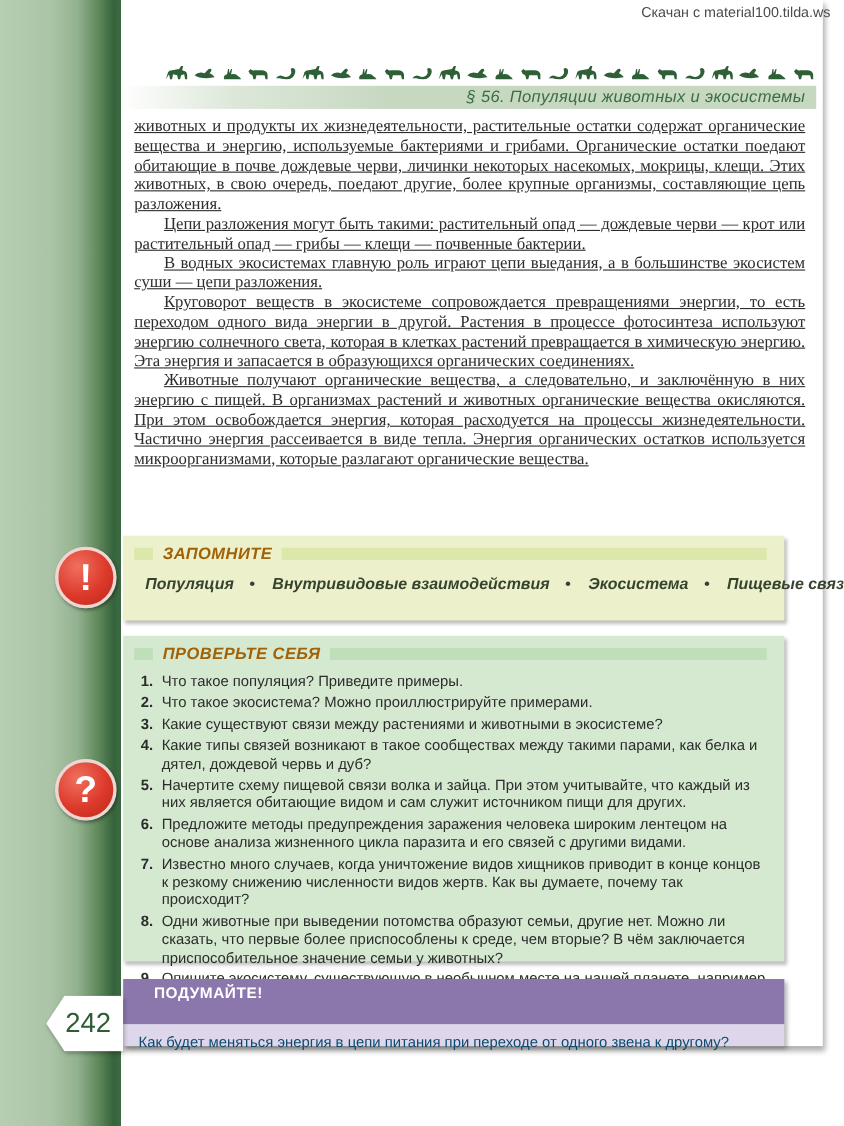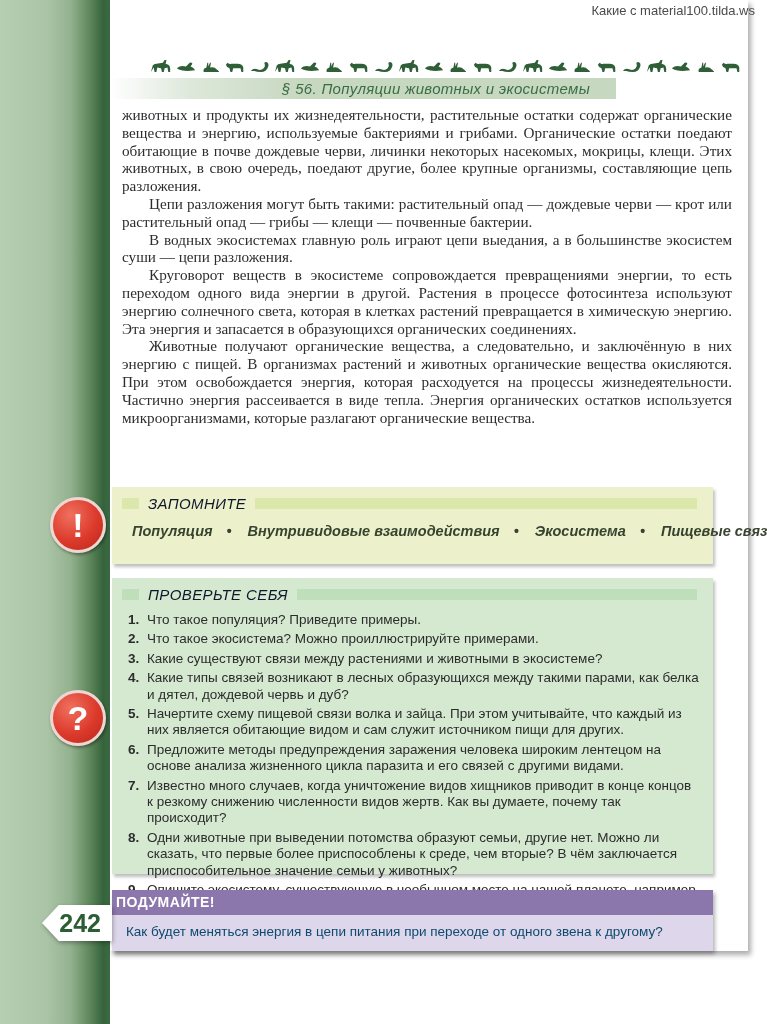--- a/index.html
+++ b/index.html
@@ -211,7 +211,7 @@
       </div>
   </div>
 
-  <div class="watermark">Какие с material100.tilda.ws</div>
+  <div class="watermark">Скачан с material100.tilda.ws</div>
 
   <div class="info-box remember-box">
     <div class="box-head">

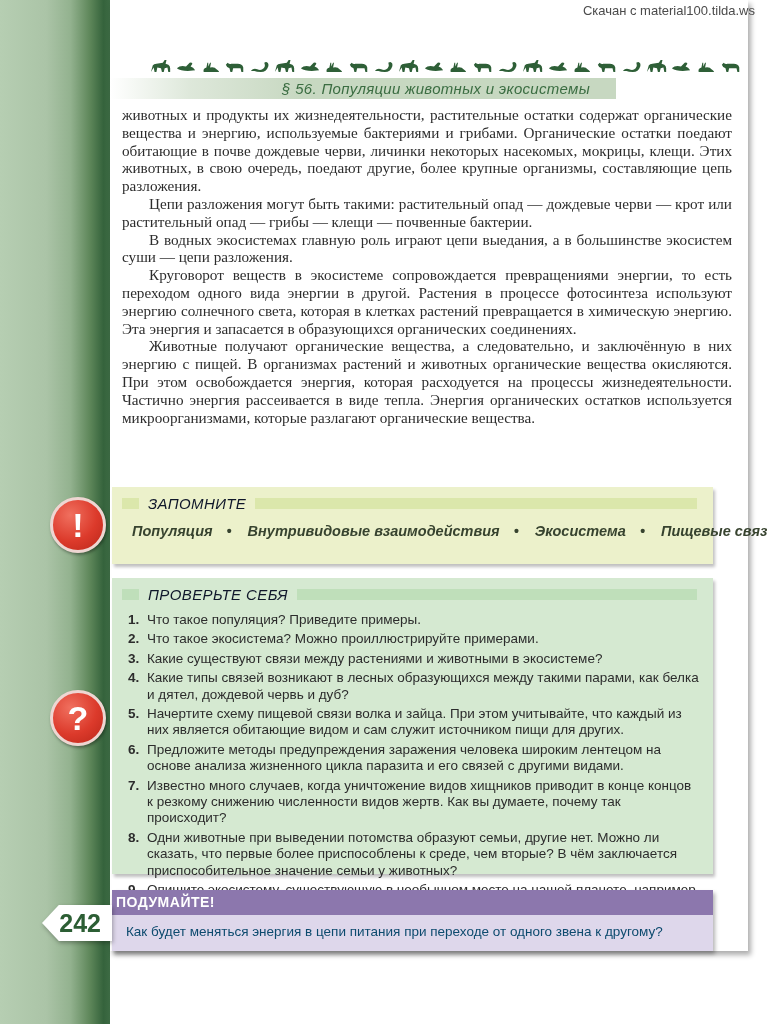--- a/index.html
+++ b/index.html
@@ -28,10 +28,10 @@
   .frieze svg{display:block;height:17px;width:22px;fill:currentColor;}
   
   .section-bar{
-    position:absolute;left:110px;top:78px;width:506px;height:21px;
+    position:absolute;left:110px;top:78px;width:632px;height:21px;
     background:linear-gradient(90deg,rgba(199,216,193,0) 0%,rgba(199,216,193,0.6) 16%,var(--section-bar-bg,#c7d8c1) 38%,var(--section-bar-bg,#c7d8c1) 100%);
     font-style:italic;font-size:15px;line-height:21px;color:#3b6d42;
-    text-align:right;padding-right:26px;box-sizing:border-box;letter-spacing:0.3px;
+    text-align:right;padding-right:10px;box-sizing:border-box;letter-spacing:0.3px;
   }
   
   .body-text{

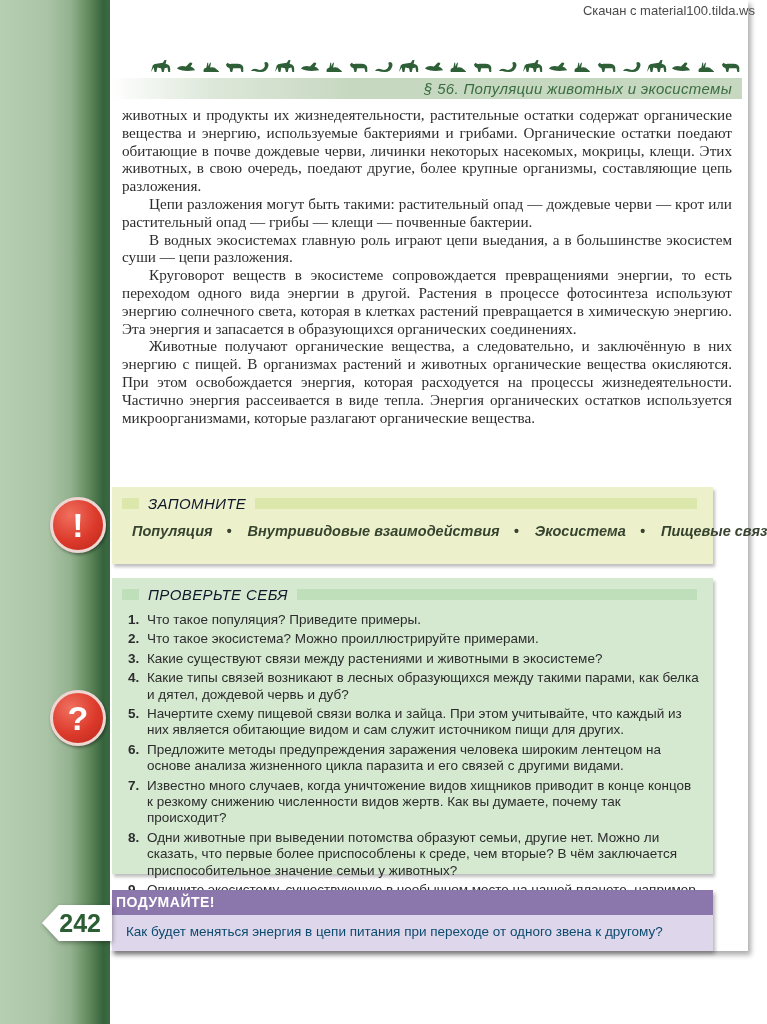--- a/index.html
+++ b/index.html
@@ -39,7 +39,7 @@
     font-family:"Liberation Serif",serif;font-size:15.2px;line-height:17.8px;
     color:#2d2d2d;text-align:justify;
   }
-  .body-text p{margin:0;}
+  .body-text p{margin:0;text-decoration:underline;}
   .body-text p.indent{text-indent:27px;}
   
   .info-box{position:absolute;left:112px;width:601px;box-sizing:border-box;box-shadow:2px 3px 3px rgba(0,0,0,0.25);}

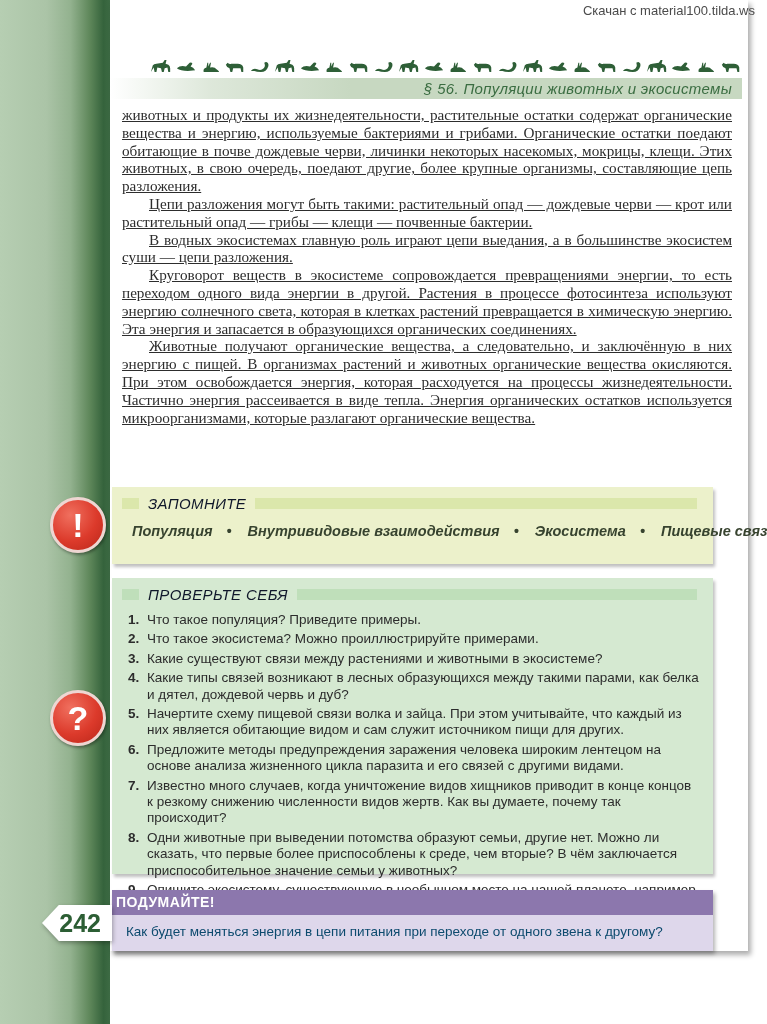--- a/index.html
+++ b/index.html
@@ -51,7 +51,7 @@
   .bar-right{flex:1;}
   .check-box .box-bar{background:var(--check-bar,#bfdfba);}
   .box-title{
-    font-weight:normal;font-style:italic;font-size:15px;color:#0f172a;
+    font-weight:bold;font-style:italic;font-size:15px;color:#a16207;
     letter-spacing:0.4px;white-space:nowrap;
   }
   .remember-terms{

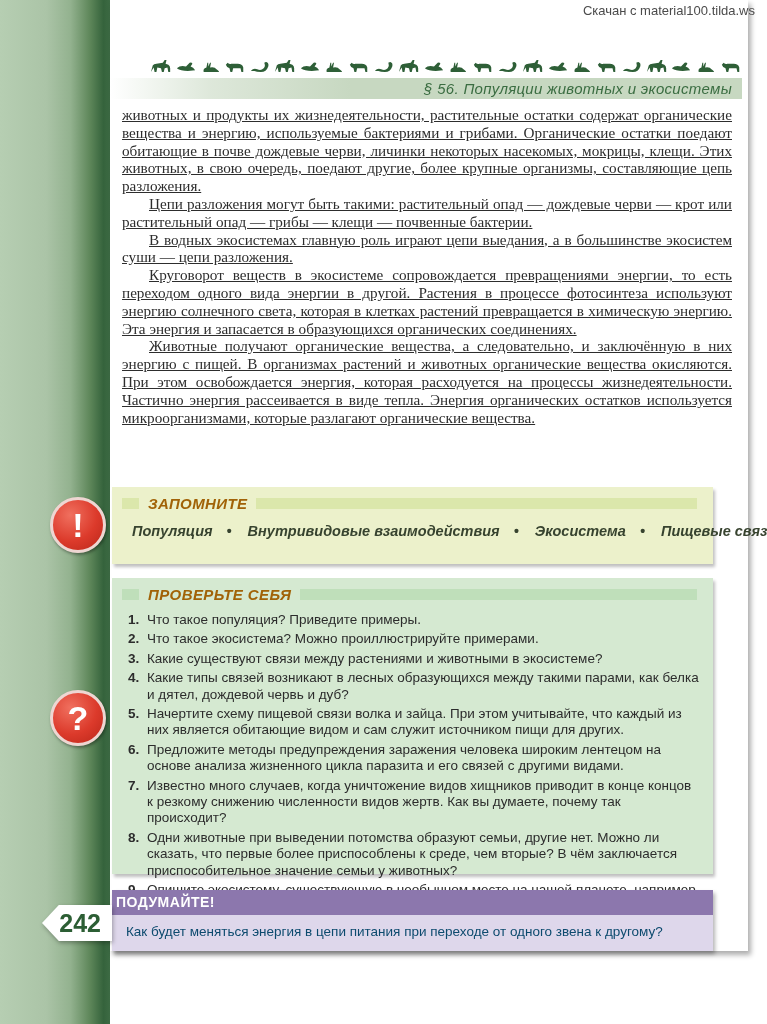--- a/index.html
+++ b/index.html
@@ -247,7 +247,7 @@
         </div>
         <div class="q">
           <span class="q-num">4.</span>
-          <span class="q-text">Какие типы связей возникают в лесных образующихся между такими парами, как белка и дятел, дождевой червь и дуб?</span>
+          <span class="q-text">Какие типы связей возникают в такое сообществах между такими парами, как белка и дятел, дождевой червь и дуб?</span>
         </div>
         <div class="q">
           <span class="q-num">5.</span>

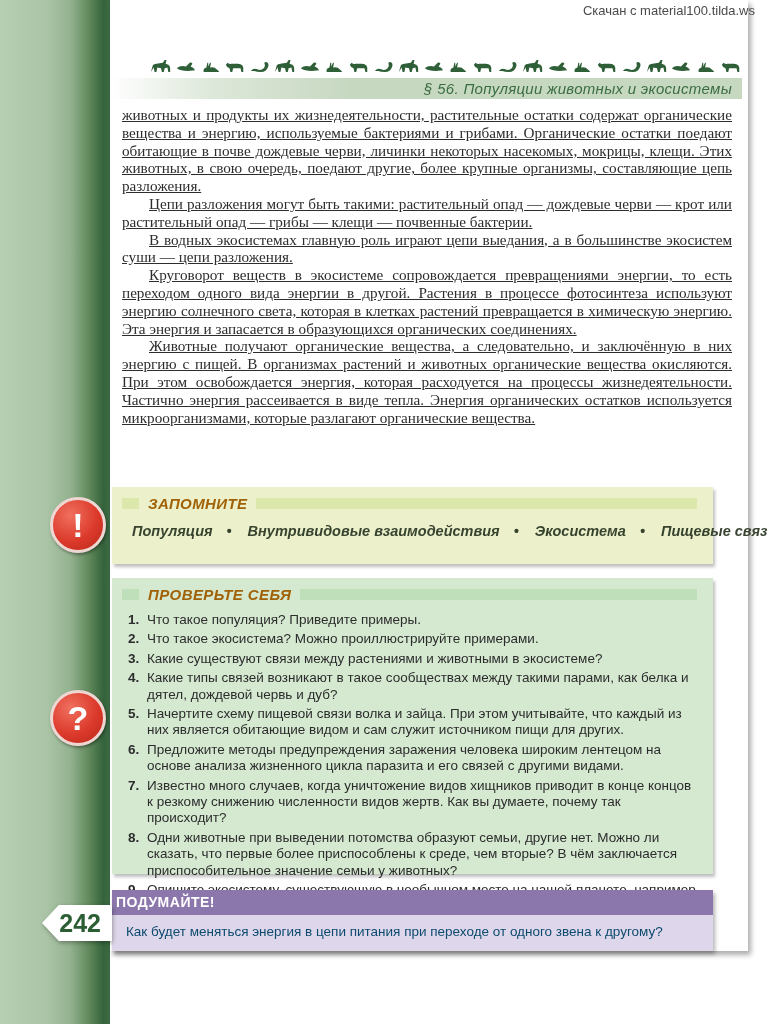--- a/index.html
+++ b/index.html
@@ -67,8 +67,8 @@
   
   .think-box{top:890px;height:61px;background:var(--think-body-bg,#ded7eb);box-shadow:2px 3px 4px rgba(0,0,0,0.3);}
   .think-header{
-    height:25px;background:var(--think-header-bg,#8c77ad);color:#ffffff;
-    font-weight:bold;font-size:14px;line-height:25px;padding-left:4px;letter-spacing:0.5px;
+    height:41px;background:var(--think-header-bg,#8c77ad);color:#ffffff;
+    font-weight:bold;font-size:14px;line-height:25px;padding-left:28px;letter-spacing:0.5px;
   }
   .think-body{
     padding:9px 14px 0 14px;font-size:13.5px;color:#0c4a6e;line-height:16px;

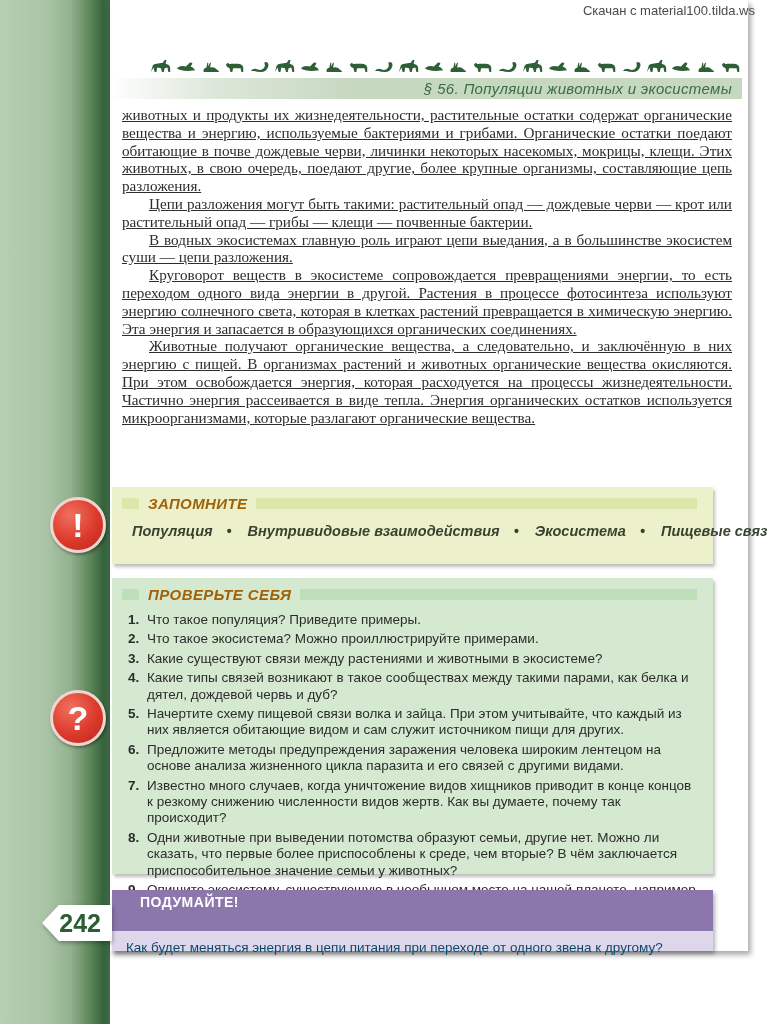--- a/index.html
+++ b/index.html
@@ -86,11 +86,11 @@
   
   .page-tab-wrap{position:absolute;left:42px;top:905px;filter:drop-shadow(1px 2px 2px rgba(0,0,0,0.3));}
   .page-tab{
-    width:70px;height:36px;background:#ffffff;
+    width:70px;height:51px;background:#ffffff;
     clip-path:polygon(0 50%,24% 0,100% 0,100% 100%,24% 100%);
     display:flex;align-items:center;justify-content:flex-end;
     box-sizing:border-box;padding-right:11px;
-    font-weight:bold;font-size:25px;color:#2c5e34;
+    font-weight:normal;font-size:25px;color:#2c5e34;
   }
   .hidden-defs{position:absolute;width:0;height:0;overflow:hidden;}
 </style>

